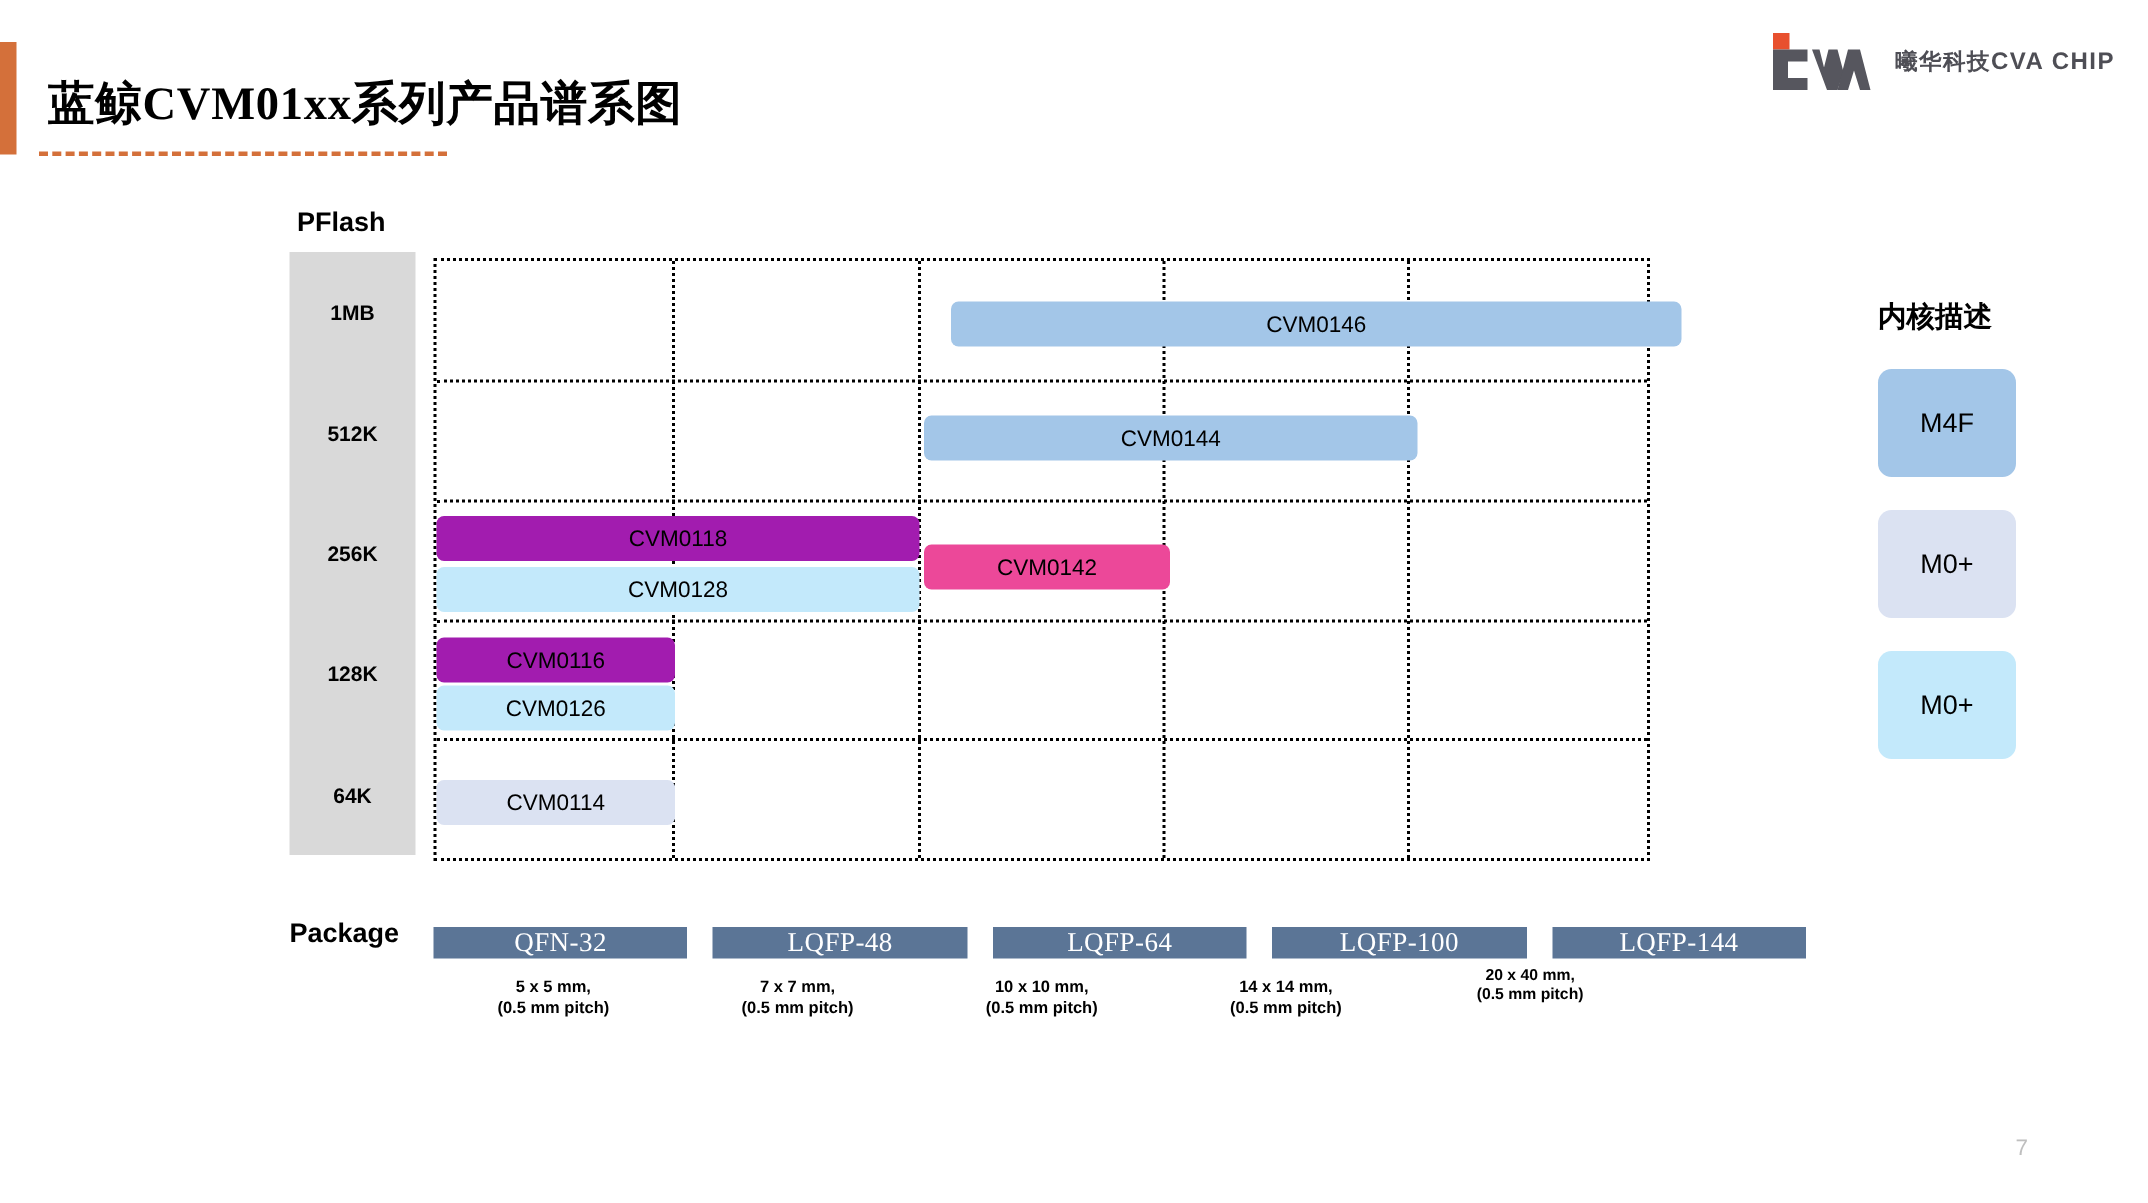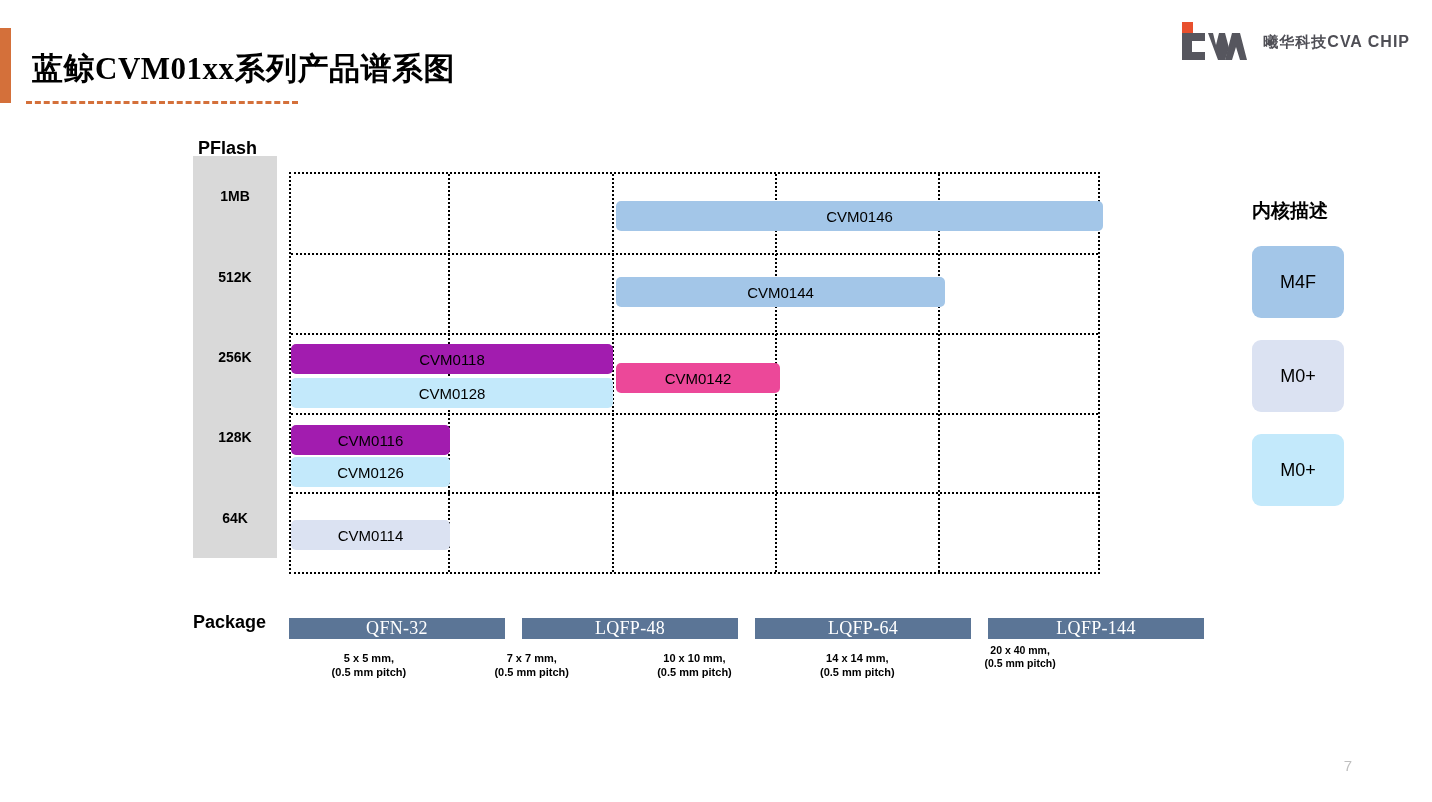--- a/index.html
+++ b/index.html
@@ -44,7 +44,7 @@
     font-size:18px; font-weight:700;
   }
   #pflash-scale{
-    position:absolute; left:193px; top:156px;
+    position:absolute; left:193px; top:168px;
     width:84px; height:402px;
     background:#d9d9d9;
     display:flex; flex-direction:column;

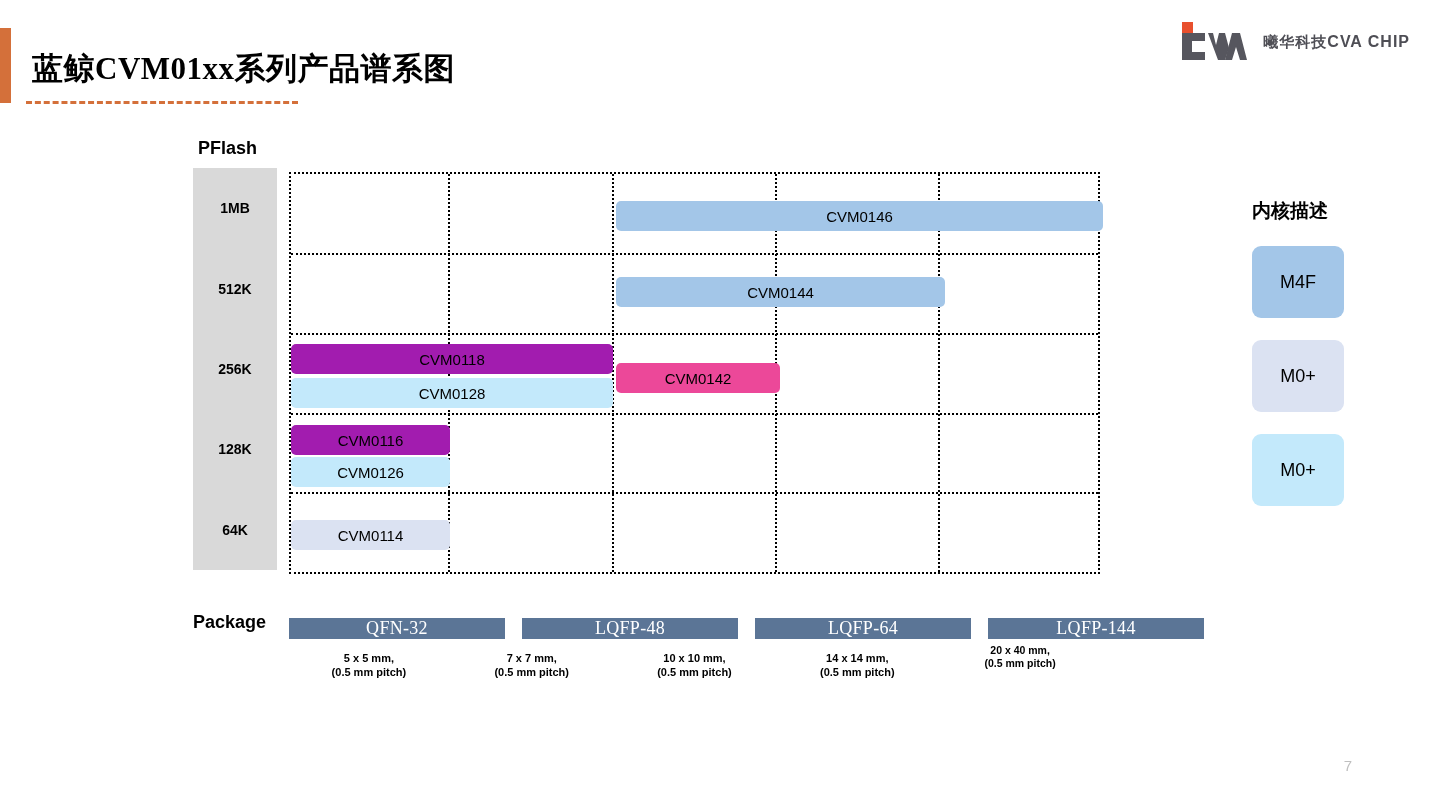--- a/index.html
+++ b/index.html
@@ -155,7 +155,7 @@
     <div class="grid-hline" style="top:239px"></div>
     <div class="grid-hline" style="top:318px"></div>
 
-    <div class="product-bar" style="left:325px; top:27px;  width:487px; background:#a3c6e8;">CVM0146</div>
+    <div class="product-bar" style="left:343px; top:27px;  width:487px; background:#a3c6e8;">CVM0146</div>
     <div class="product-bar" style="left:325px; top:103px; width:329px; background:#a3c6e8;">CVM0144</div>
     <div class="product-bar" style="left:0px;   top:170px; width:322px; background:#a21caf;">CVM0118</div>
     <div class="product-bar" style="left:0px;   top:204px; width:322px; background:#c3e9fb;">CVM0128</div>

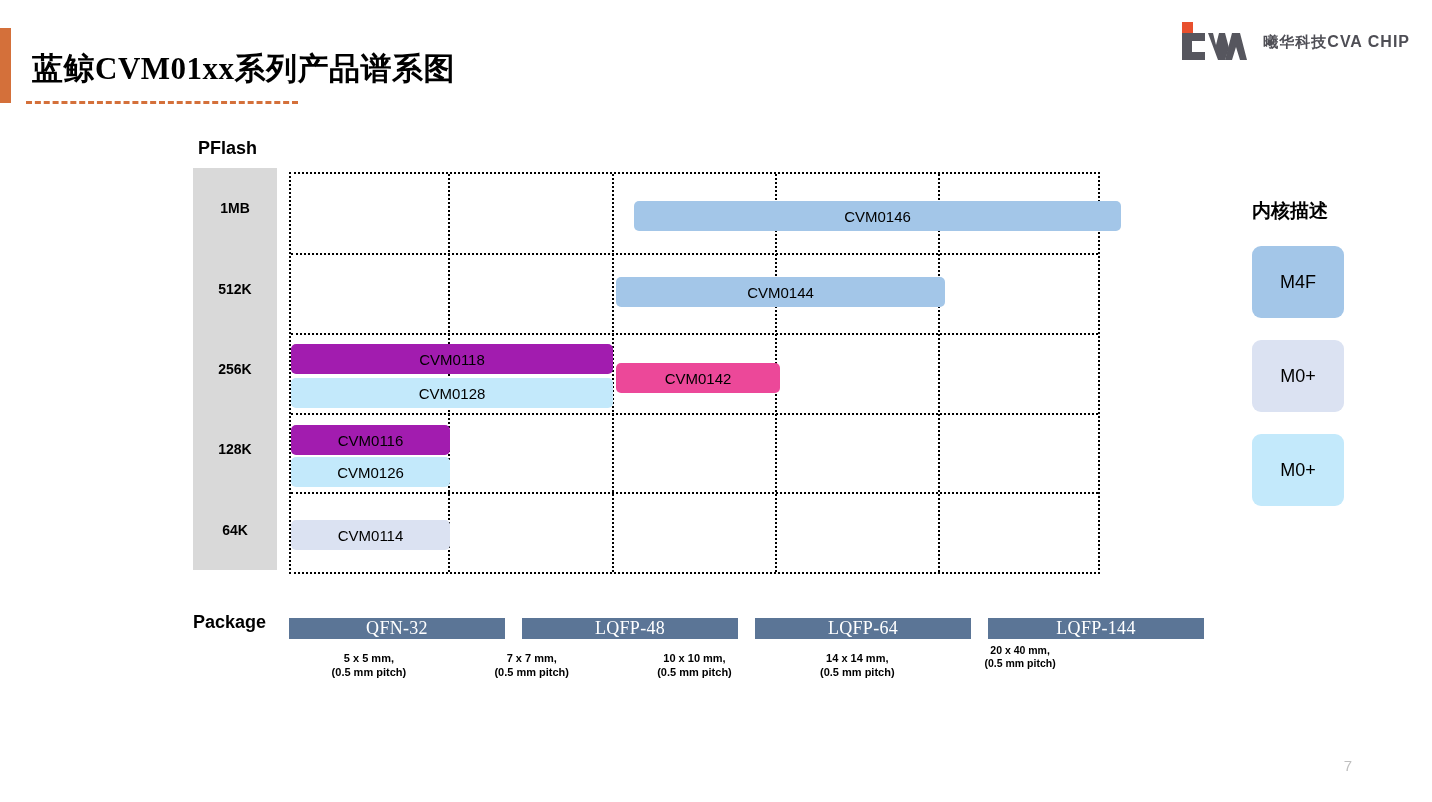--- a/index.html
+++ b/index.html
@@ -171,6 +171,7 @@
     <div class="package-cell">QFN-32</div>
     <div class="package-cell">LQFP-48</div>
     <div class="package-cell">LQFP-64</div>
+    <div class="package-cell">LQFP-100</div>
     <div class="package-cell">LQFP-144</div>
   </div>
 

